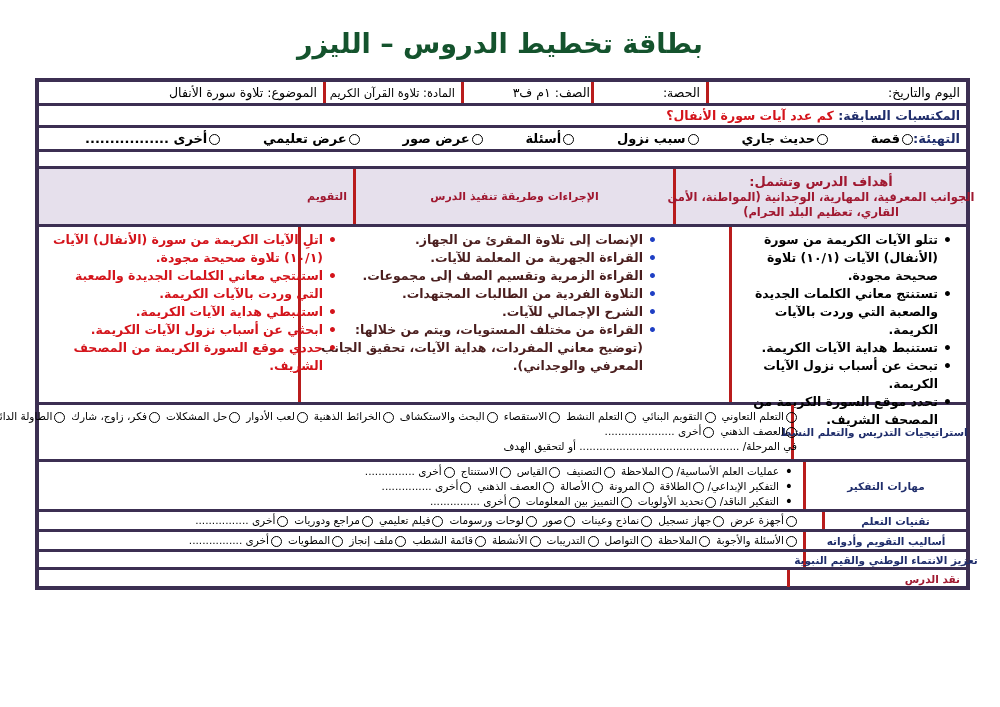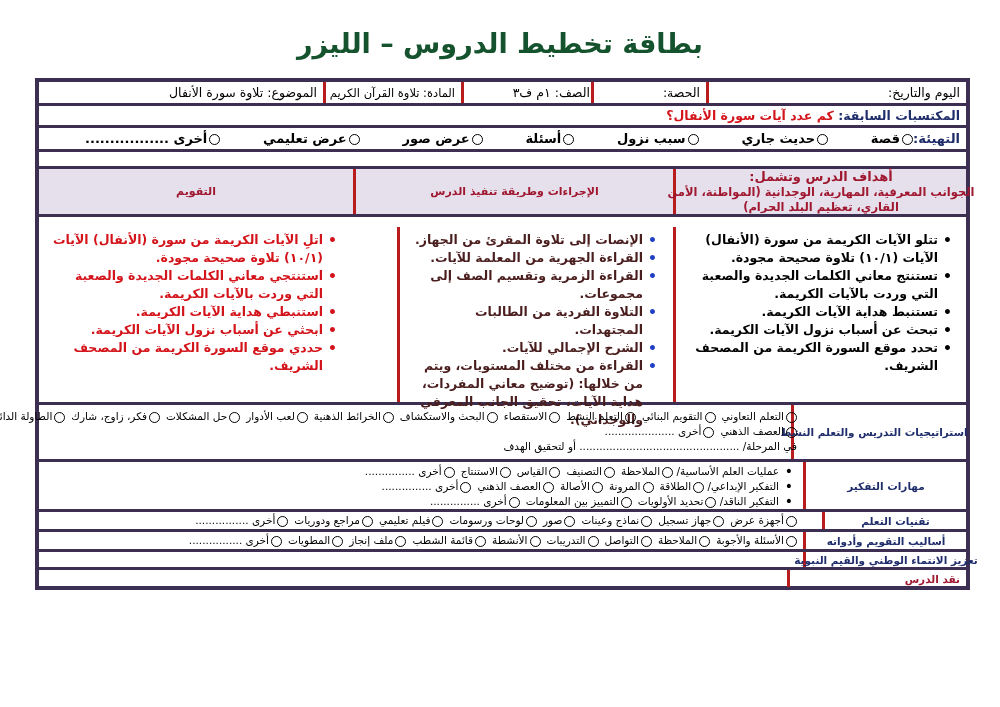--- a/index.html
+++ b/index.html
@@ -76,7 +76,7 @@
 
   <div class="row" style="top:70px;height:17px;"></div>
 
-  <div class="row hdr" style="top:87px;height:48px;">
+  <div class="row hdr" style="top:87px;height:58px;">
     <div class="cell vsep" style="right:0;width:293px;flex-direction:column;justify-content:center;text-align:center;padding:0 4px;">
       <span class="darkred" style="font-weight:bold;font-size:13px;line-height:16px;">أهداف الدرس وتشمل:</span>
       <span class="darkred" style="font-weight:bold;font-size:11.5px;line-height:15px;">الجوانب المعرفية، المهارية، الوجدانية (المواطنة، الأمن</span>

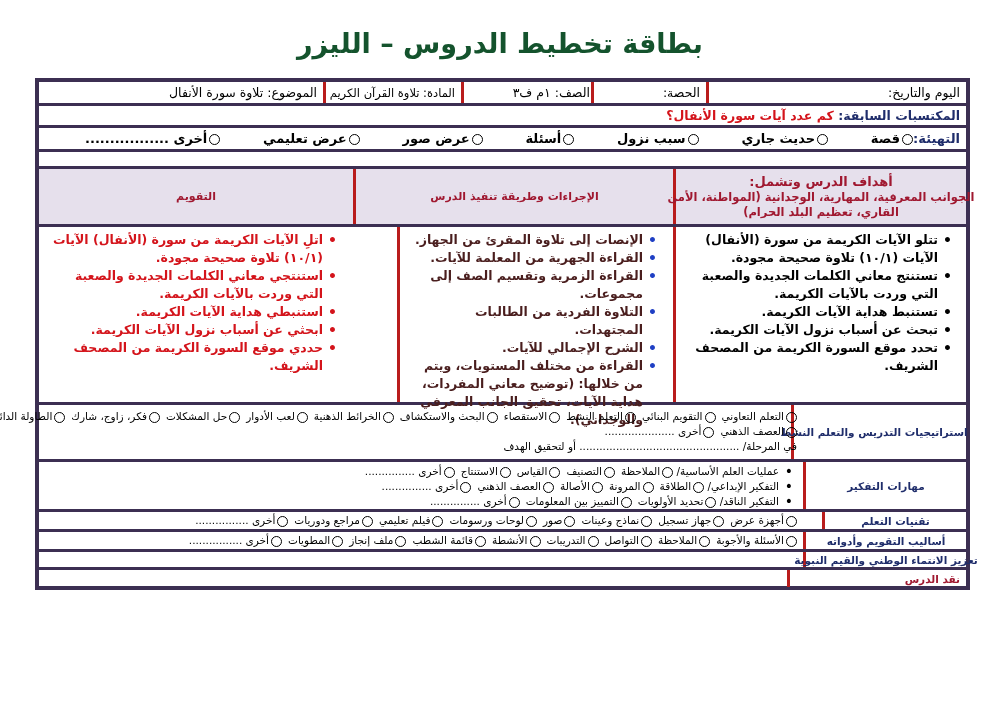--- a/index.html
+++ b/index.html
@@ -85,7 +85,7 @@
     <div class="cell vsep" style="right:293px;width:320px;justify-content:center;">
       <span class="darkred" style="font-size:11px;font-weight:bold;">الإجراءات وطريقة تنفيذ الدرس</span>
     </div>
-    <div class="cell" style="right:613px;left:0;justify-content:center;">
+    <div class="cell" style="right:613px;left:0;">
       <span class="darkred" style="font-size:11px;font-weight:bold;">التقويم</span>
     </div>
   </div>

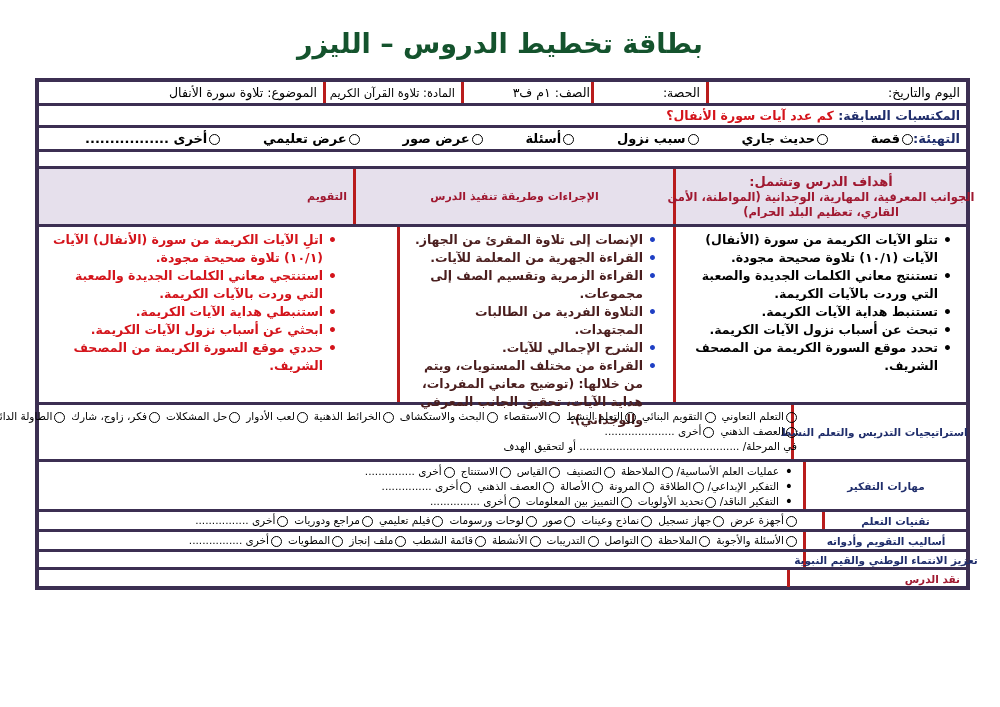--- a/index.html
+++ b/index.html
@@ -100,7 +100,7 @@
         <li>تحدد موقع السورة الكريمة من المصحف الشريف.</li>
       </ul>
     </div>
-    <div class="cell vsep" style="right:293px;width:276px;align-items:flex-start;padding-top:4px;">
+    <div class="cell vsep" style="right:293px;width:375px;align-items:flex-start;padding-top:4px;">
       <ul class="blue-b brown" style="padding-right:24px;">
         <li>الإنصات إلى تلاوة المقرئ من الجهاز.</li>
         <li>القراءة الجهرية من المعلمة للآيات.</li>

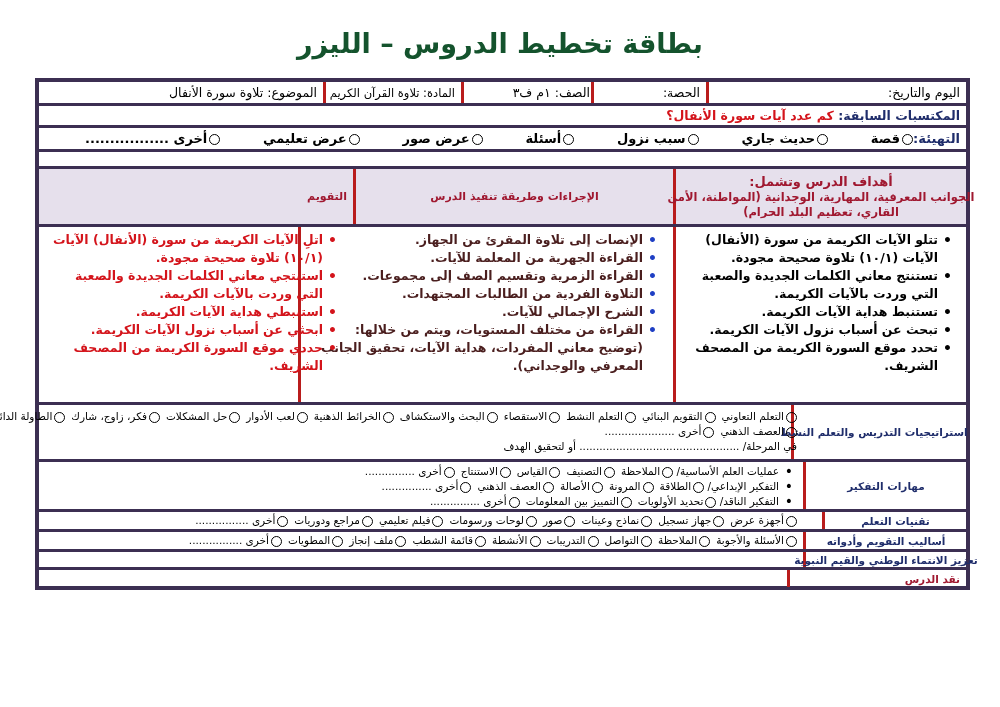--- a/index.html
+++ b/index.html
@@ -91,7 +91,7 @@
   </div>
 
   <div class="row" style="top:145px;height:178px;">
-    <div class="cell vsep" style="right:0;width:293px;align-items:flex-start;padding-top:4px;">
+    <div class="cell vsep" style="right:0;width:237px;align-items:flex-start;padding-top:4px;">
       <ul style="padding-right:22px;">
         <li>تتلو الآيات الكريمة من سورة (الأنفال) الآيات (١٠/١) تلاوة صحيحة مجودة.</li>
         <li>تستنتج معاني الكلمات الجديدة والصعبة التي وردت بالآيات الكريمة.</li>

